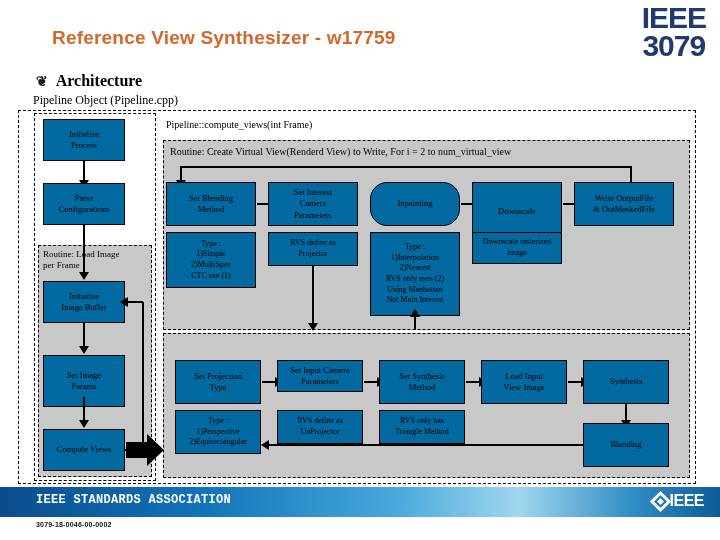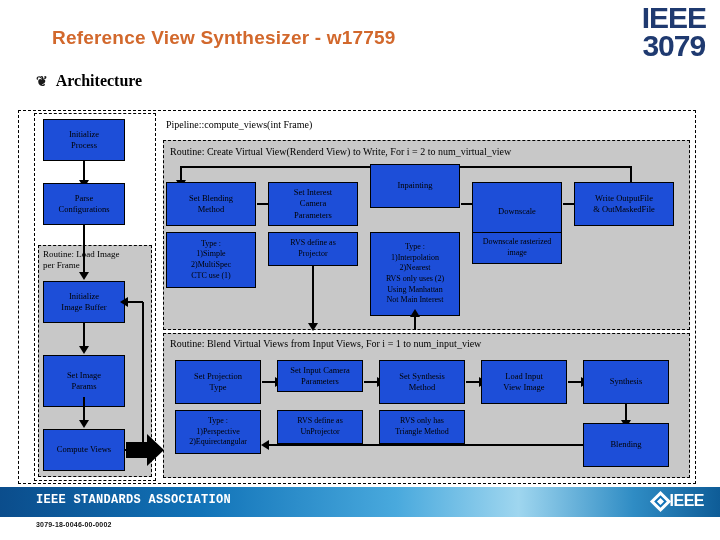--- a/index.html
+++ b/index.html
@@ -134,6 +134,7 @@
   <div class="arch-head">
     <span class="bullet">❦</span><span>Architecture</span>
   </div>
+  <div class="sub-head">Pipeline Object (Pipeline.cpp)</div>
 
   <div class="outer"></div>
 

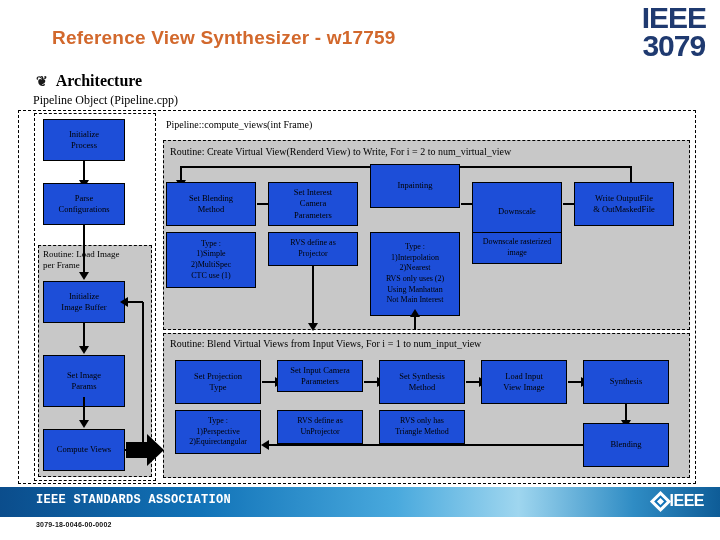--- a/index.html
+++ b/index.html
@@ -48,7 +48,7 @@
     border:1px dashed #000;box-sizing:border-box;background:#fff;
   }
   .box{
-    position:absolute;background:#1d4ed8;border:1px solid #000;
+    position:absolute;background:#0369a1;border:1px solid #000;
     box-sizing:border-box;display:flex;align-items:center;justify-content:center;
     text-align:center;font-size:8.5px;line-height:1.32;color:#000;padding:1px 2px;
   }

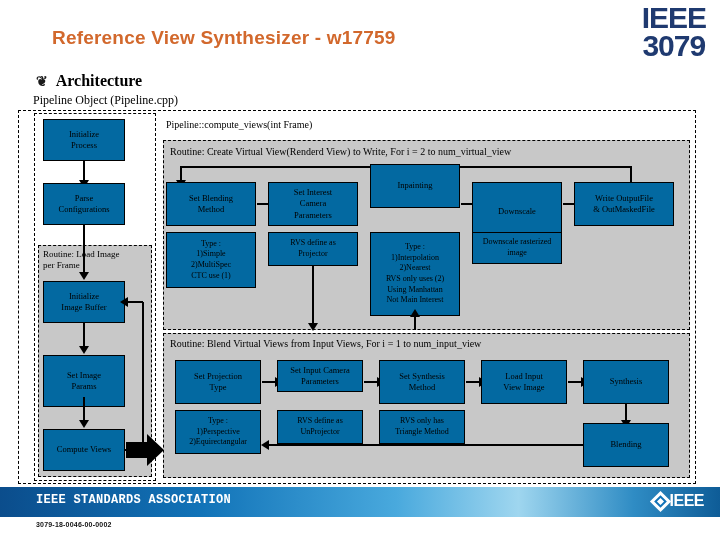--- a/index.html
+++ b/index.html
@@ -195,7 +195,7 @@
 Projector</div>
   <div class="v-arrow" style="left:312px;top:266px;height:58px;"></div>
 
-  <div class="box" style="left:370px;top:164px;width:90px;height:44px;">Inpainting</div>
+  <div class="box" style="left:370px;top:182px;width:90px;height:44px;border-radius:17px;">Inpainting</div>
   <div class="box small" style="left:370px;top:232px;width:90px;height:84px;white-space:pre-line;">Type :
 1)Interpolation
 2)Nearest

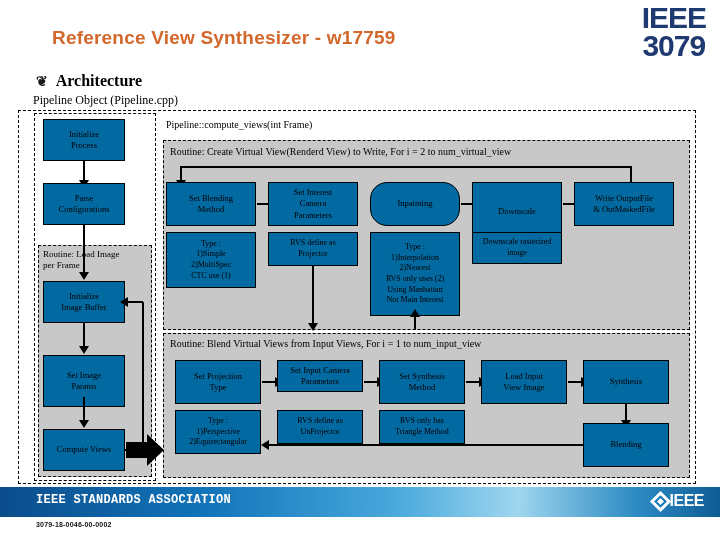--- a/index.html
+++ b/index.html
@@ -214,7 +214,6 @@
 &amp; OutMaskedFile</div>
 
   <div class="routine-zone" style="left:163px;top:333px;width:527px;height:145px;"></div>
-  <div class="zone-label" style="left:170px;top:338px;width:520px;font-size:10px;">Routine: Blend Virtual Views from Input Views,  For i = 1 to num_input_view</div>
 
   <div class="box" style="left:175px;top:360px;width:86px;height:44px;white-space:pre-line;">Set Projection
 Type</div>

